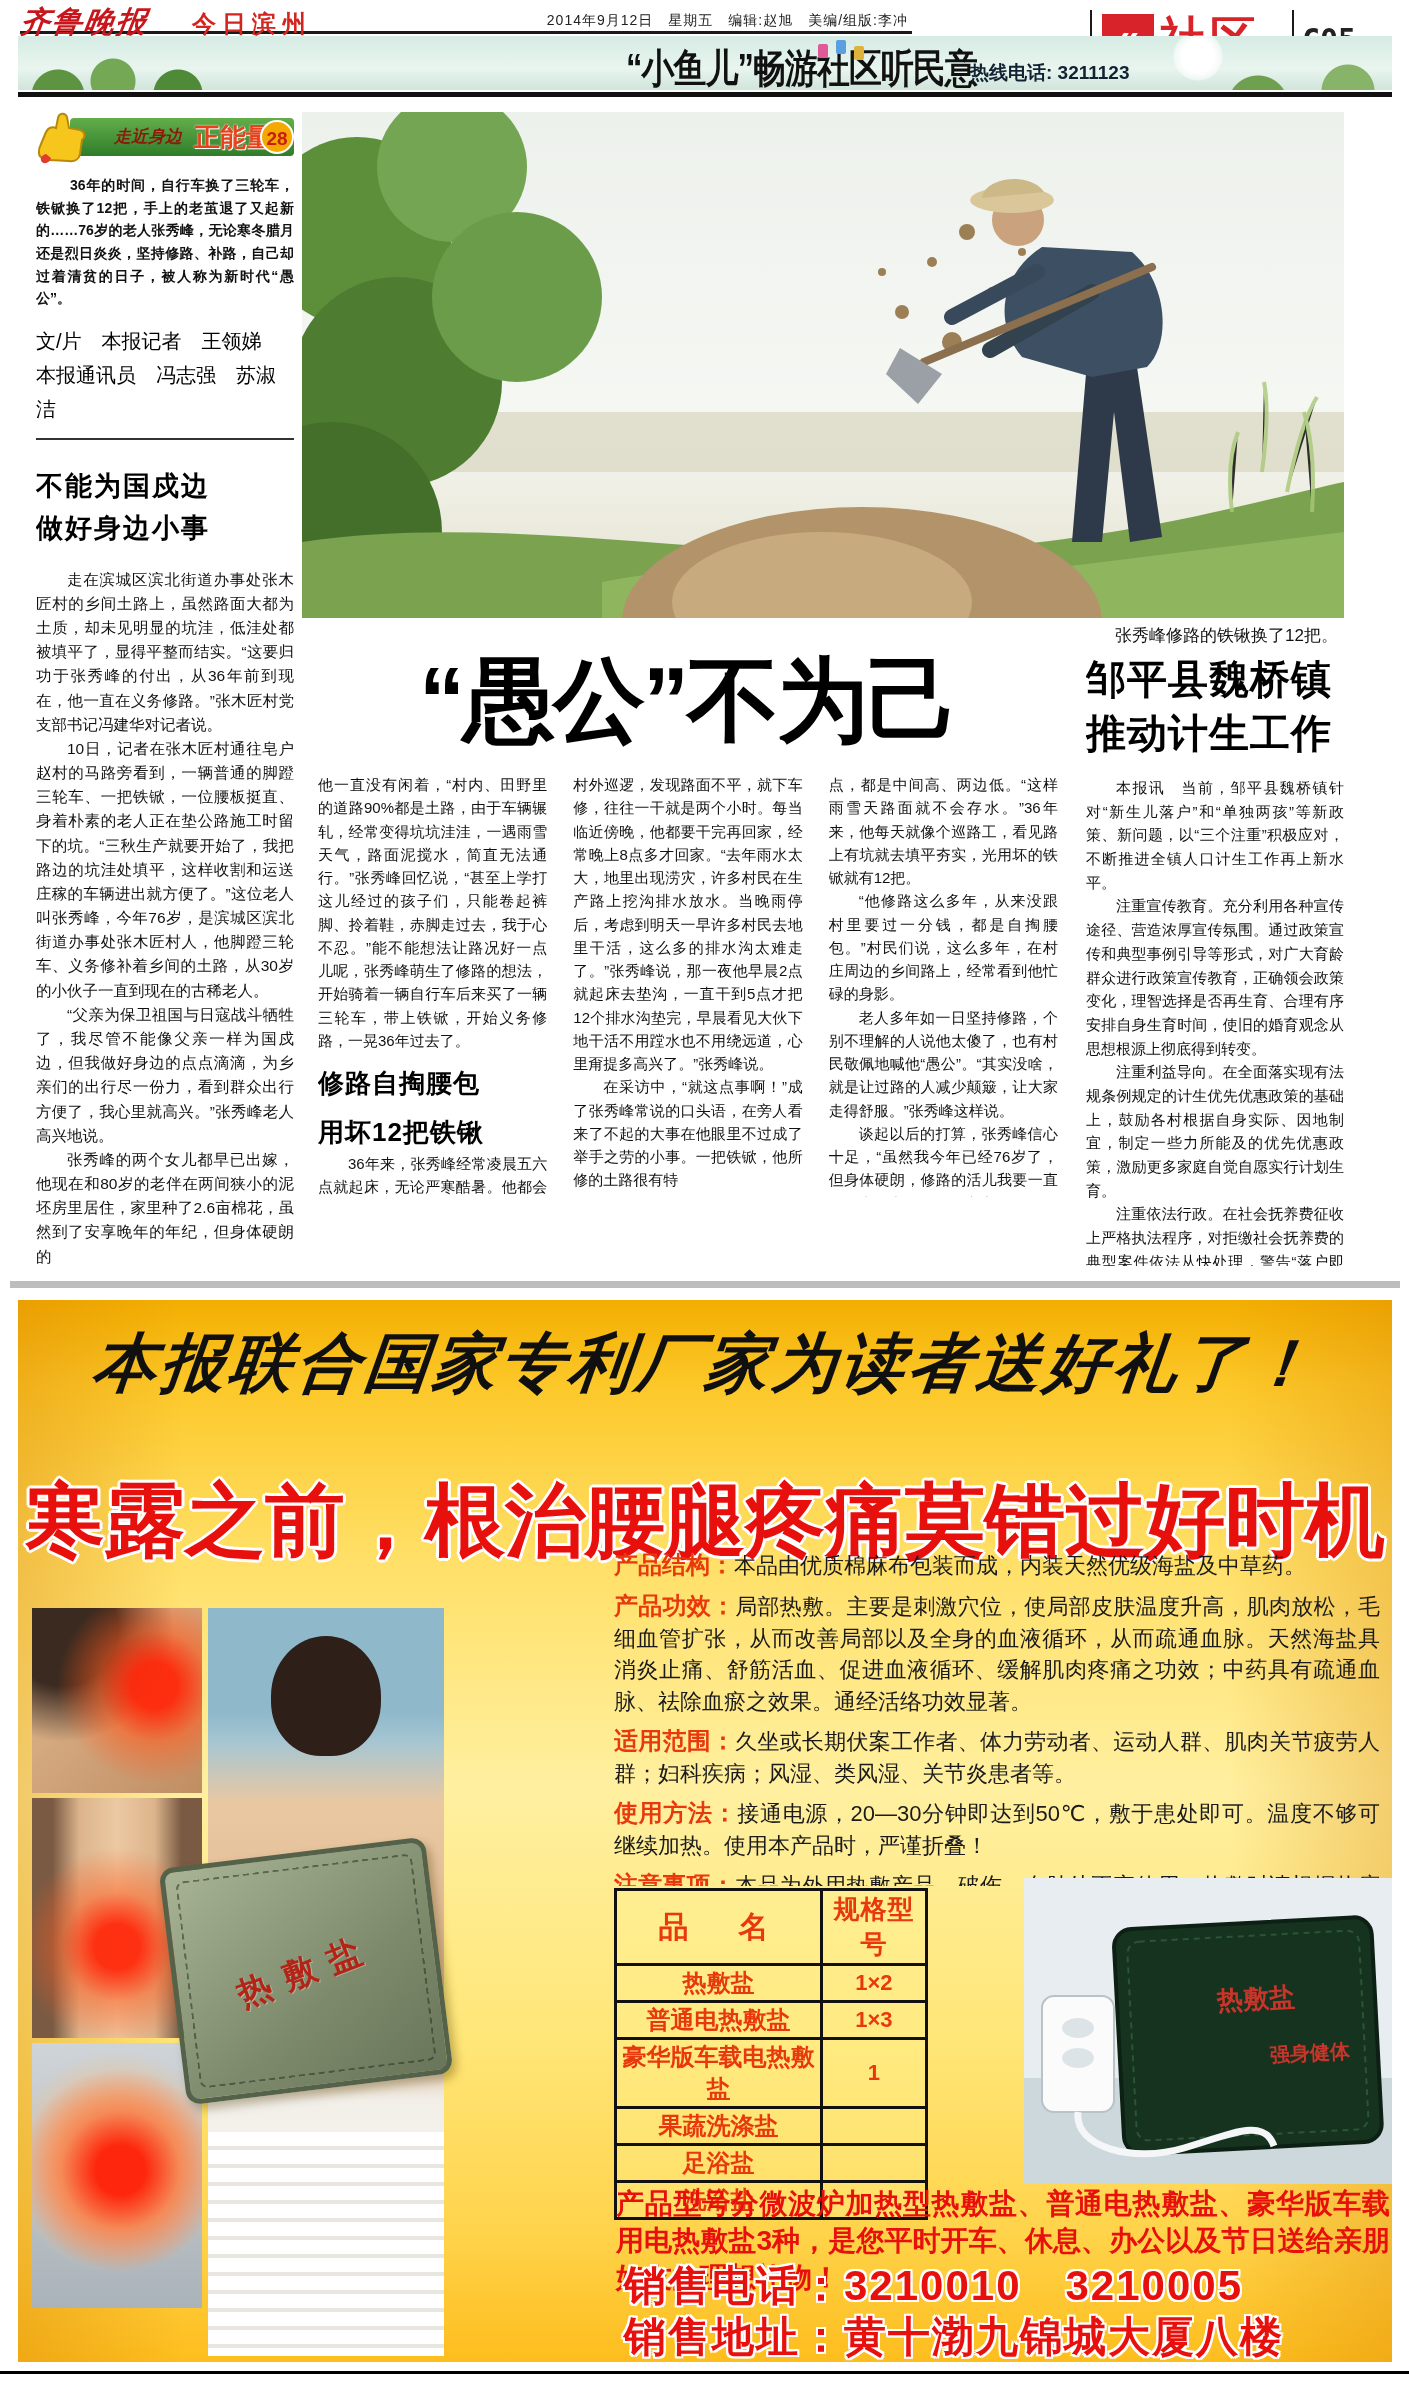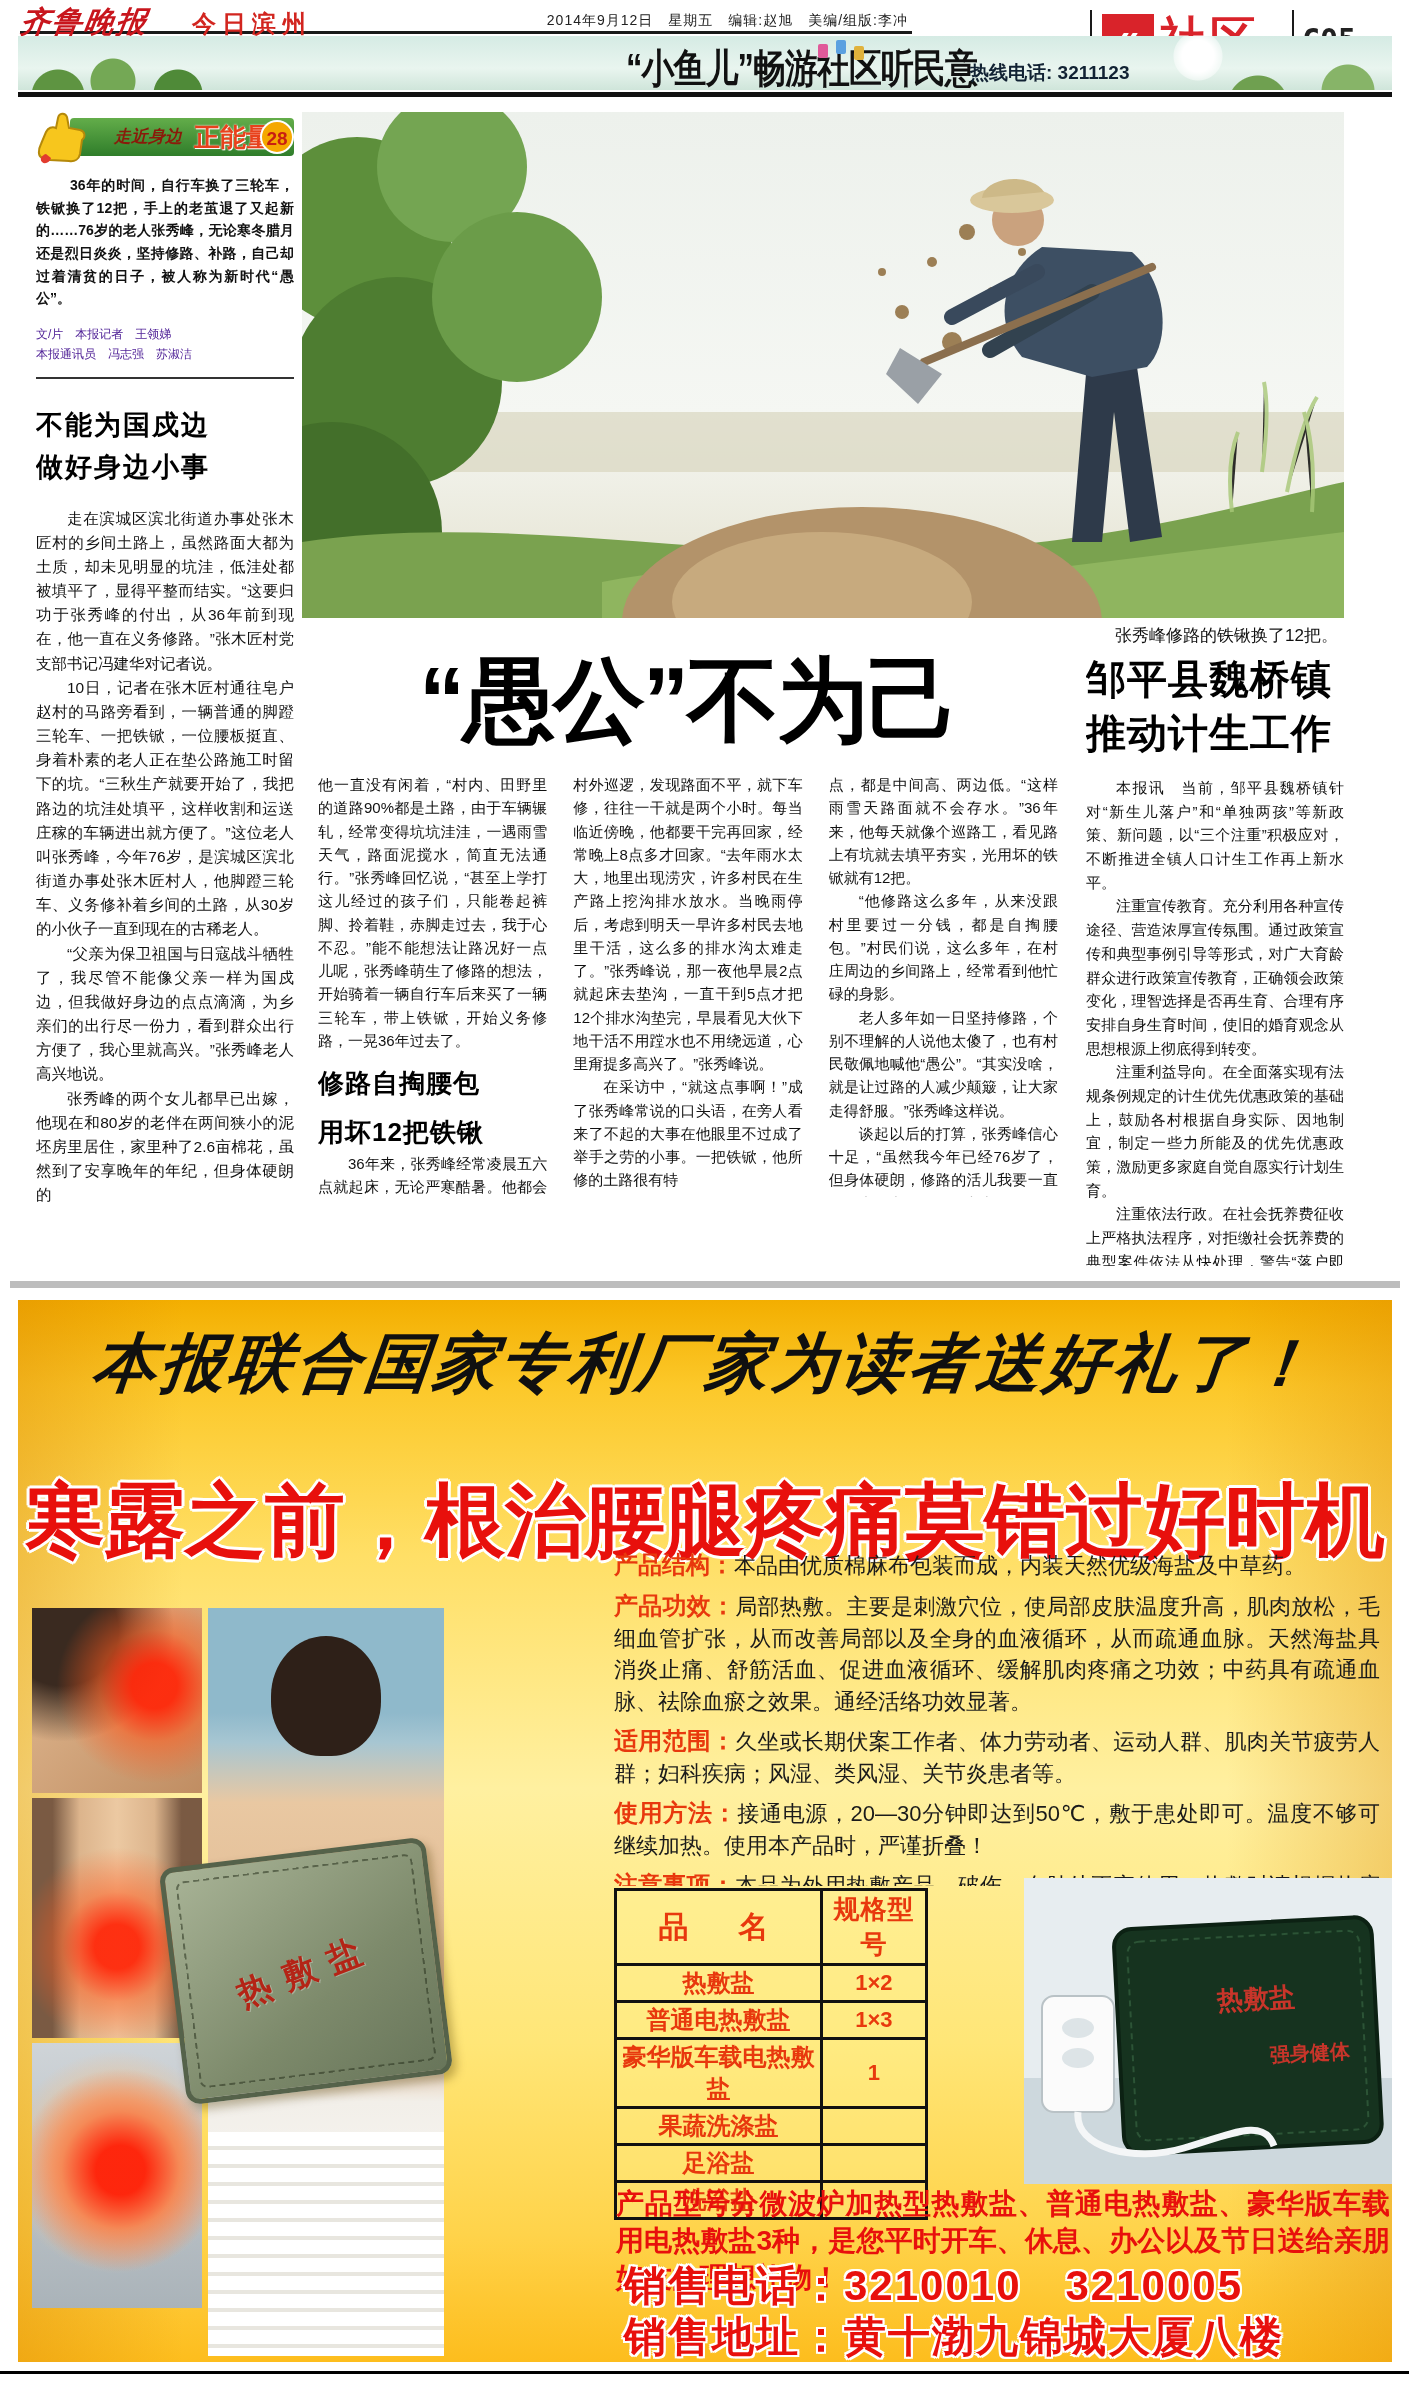--- a/index.html
+++ b/index.html
@@ -49,7 +49,7 @@
   .thumb{position:absolute;left:0;top:-4px;}
   .sb-intro{font-size:14px;font-weight:bold;line-height:1.62;text-align:justify;color:#111;}
   .sb-intro .ind{display:inline-block;width:34px;}
-  .sb-byline{margin-top:0;font-size:12px;color:#4c1d95;line-height:1.7;}
+  .sb-byline{margin-top:0;font-size:20px;color:#000000;line-height:1.7;}
   .sb-rule{border:none;border-top:2px solid #333;margin:12px 0 26px 0;}
   .sb-head{font-size:27px;font-weight:900;color:#000;line-height:1.55;letter-spacing:2px;}
   .sb-paras{margin-top:18px;}

